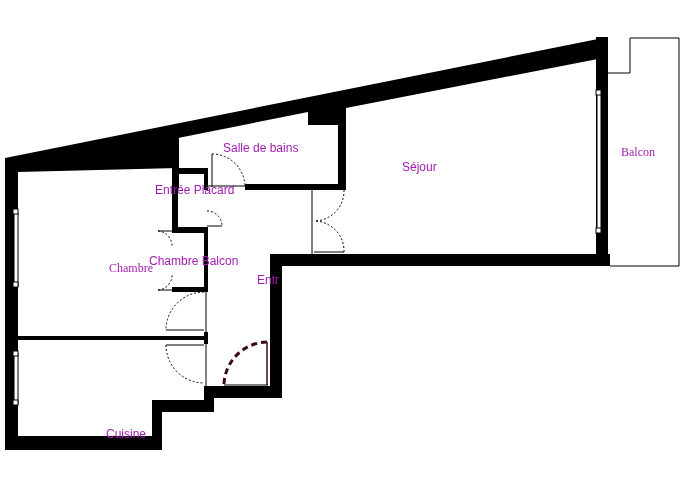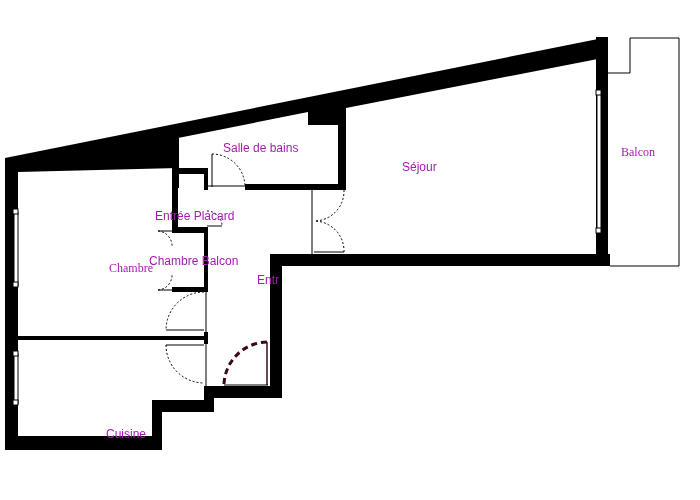--- a/index.html
+++ b/index.html
@@ -100,7 +100,7 @@
 <span class="lbl" style="left:223px;top:142px;">Salle de bains</span>
 <span class="lbl" style="left:402px;top:161px;">Séjour</span>
 <span class="lbl" style="left:621px;top:146px;font-family:Liberation Serif, serif;">Balcon</span>
-<span class="lbl" style="left:155px;top:210px;">Entrée Placard</span>
+<span class="lbl" style="left:155px;top:184px;">Entrée Placard</span>
 <span class="lbl" style="left:109px;top:262px;font-family:Liberation Serif, serif;">Chambre</span>
 <span class="lbl" style="left:149px;top:255px;">Chambre Balcon</span>
 <span class="lbl" style="left:257px;top:274px;">Entr</span>

